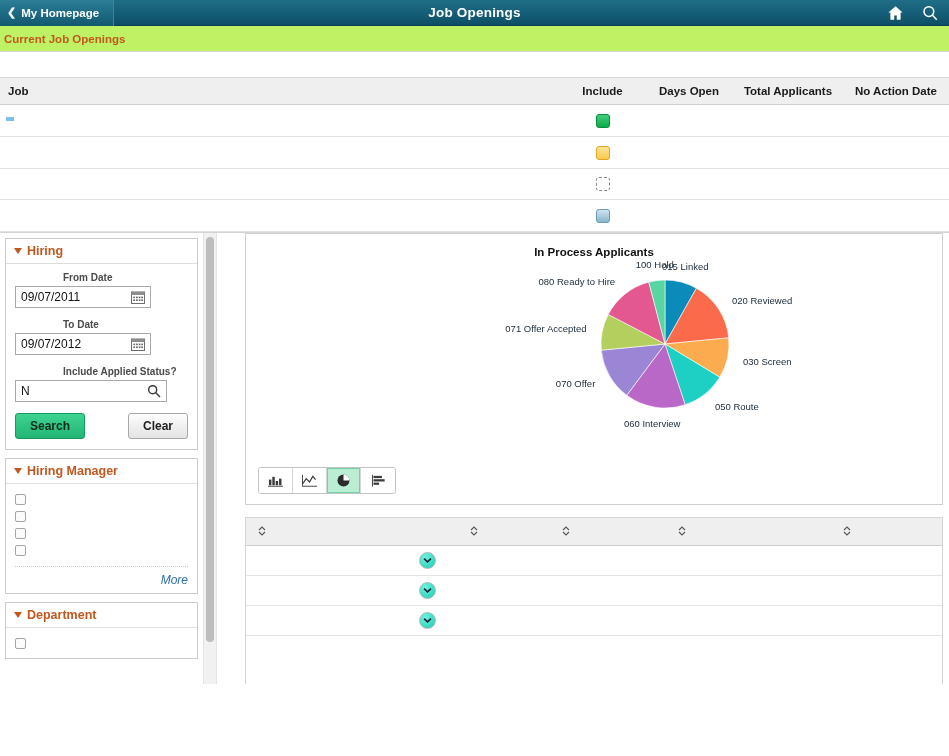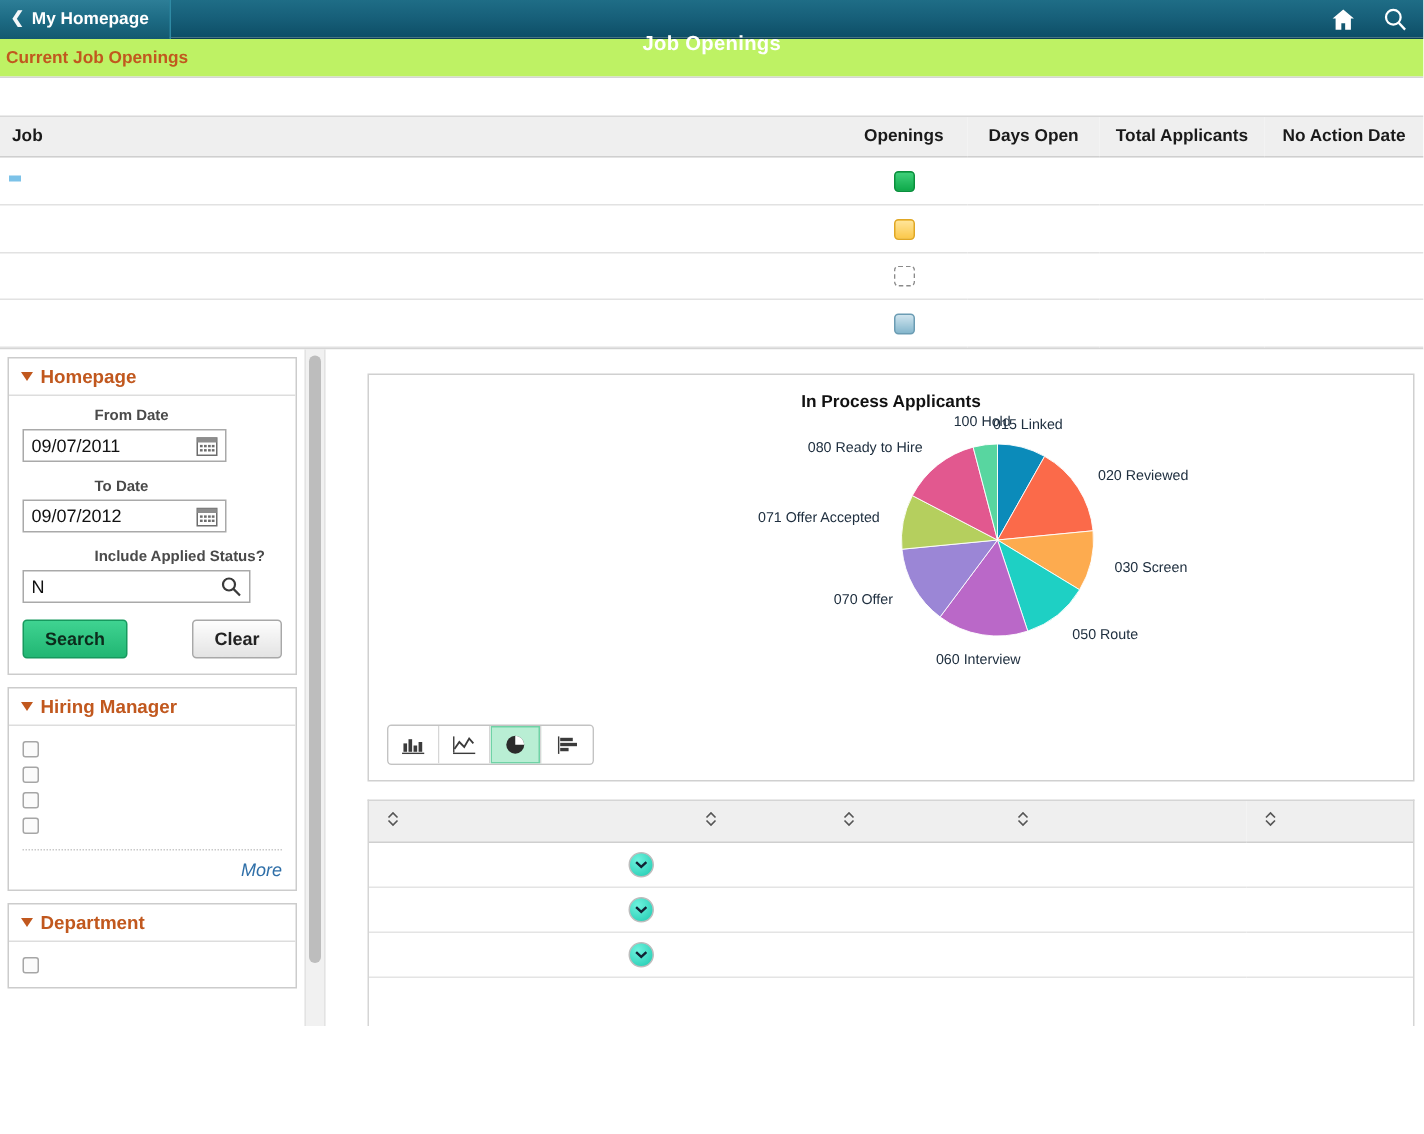--- a/index.html
+++ b/index.html
@@ -30,7 +30,7 @@
   }
   .back-chevron { font-size: 11px; opacity: .95; line-height: 1; }
   .nav-title {
-    position: absolute; left: 0; right: 0; top: 16px;
+    position: absolute; left: 0; right: 0; top: 0;
     text-align: center; line-height: 26px;
     font-size: 13.5px; font-weight: bold;
     letter-spacing: .2px;

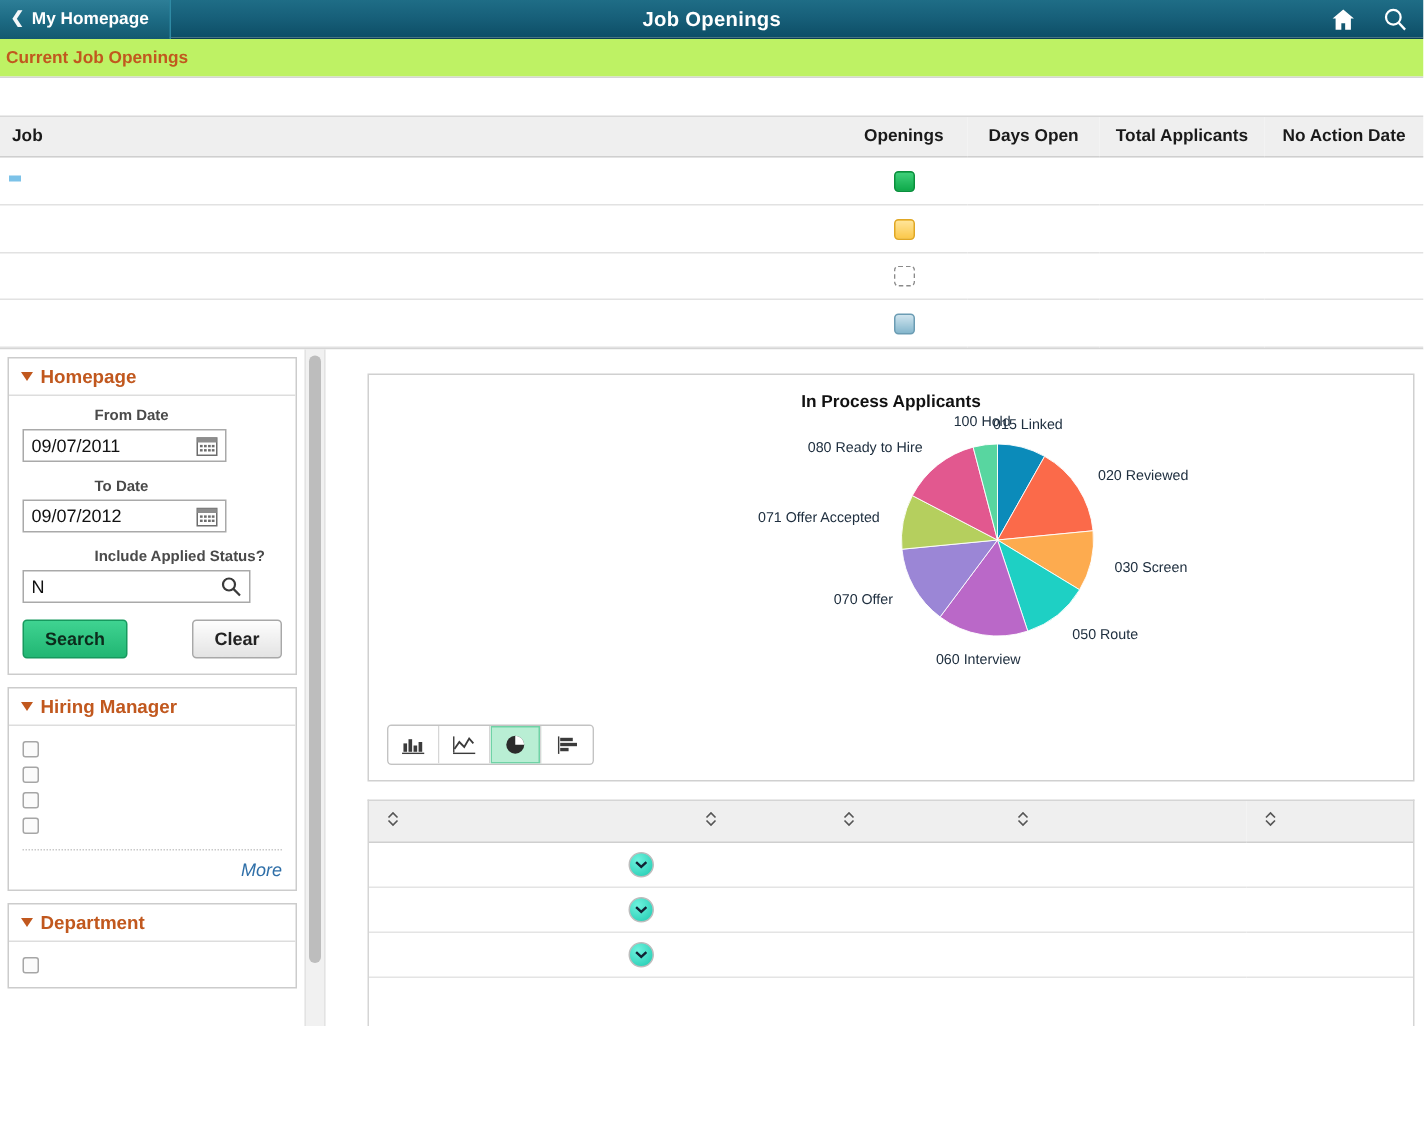--- a/index.html
+++ b/index.html
@@ -322,7 +322,7 @@
     <thead>
       <tr>
         <th class="job-col">Job</th>
-        <th>Openings</th>
+        <th>Include</th>
         <th>Days Open</th>
         <th>Total Applicants</th>
         <th>No Action Date</th>

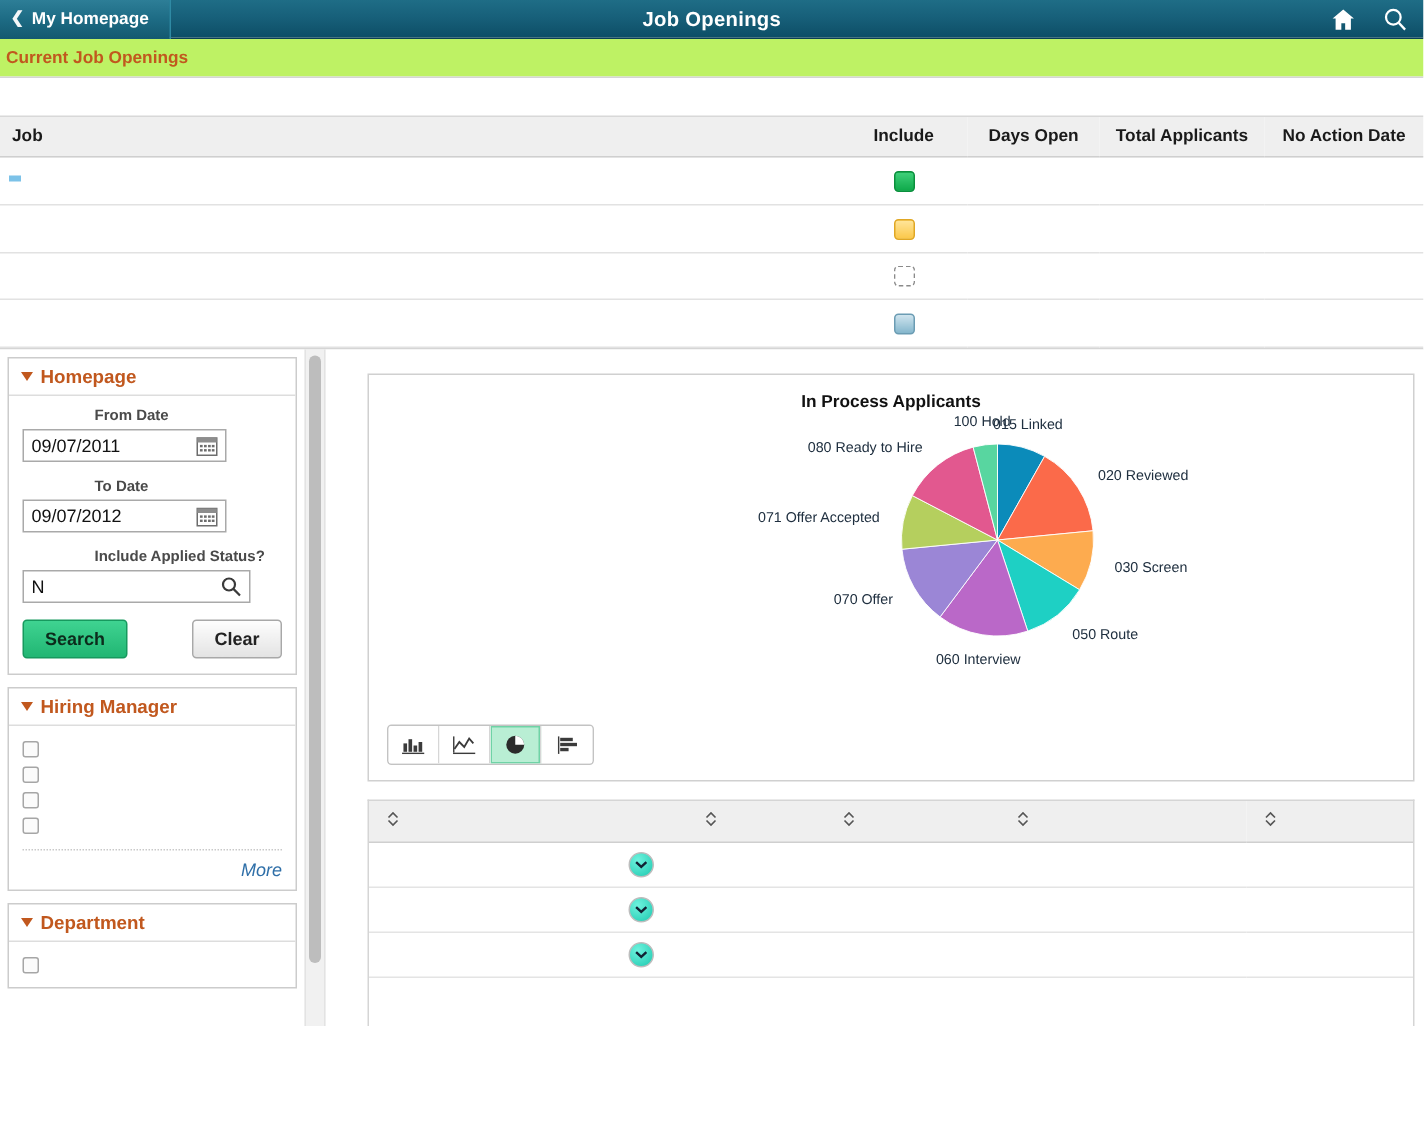--- a/index.html
+++ b/index.html
@@ -368,7 +368,7 @@
     <div class="facet-box">
       <div class="facet-head">
         <span class="caret-down"></span>
-        <span>Homepage</span>
+        <span>Hiring</span>
       </div>
       <div class="facet-body">
         <div class="field-label">From Date</div>

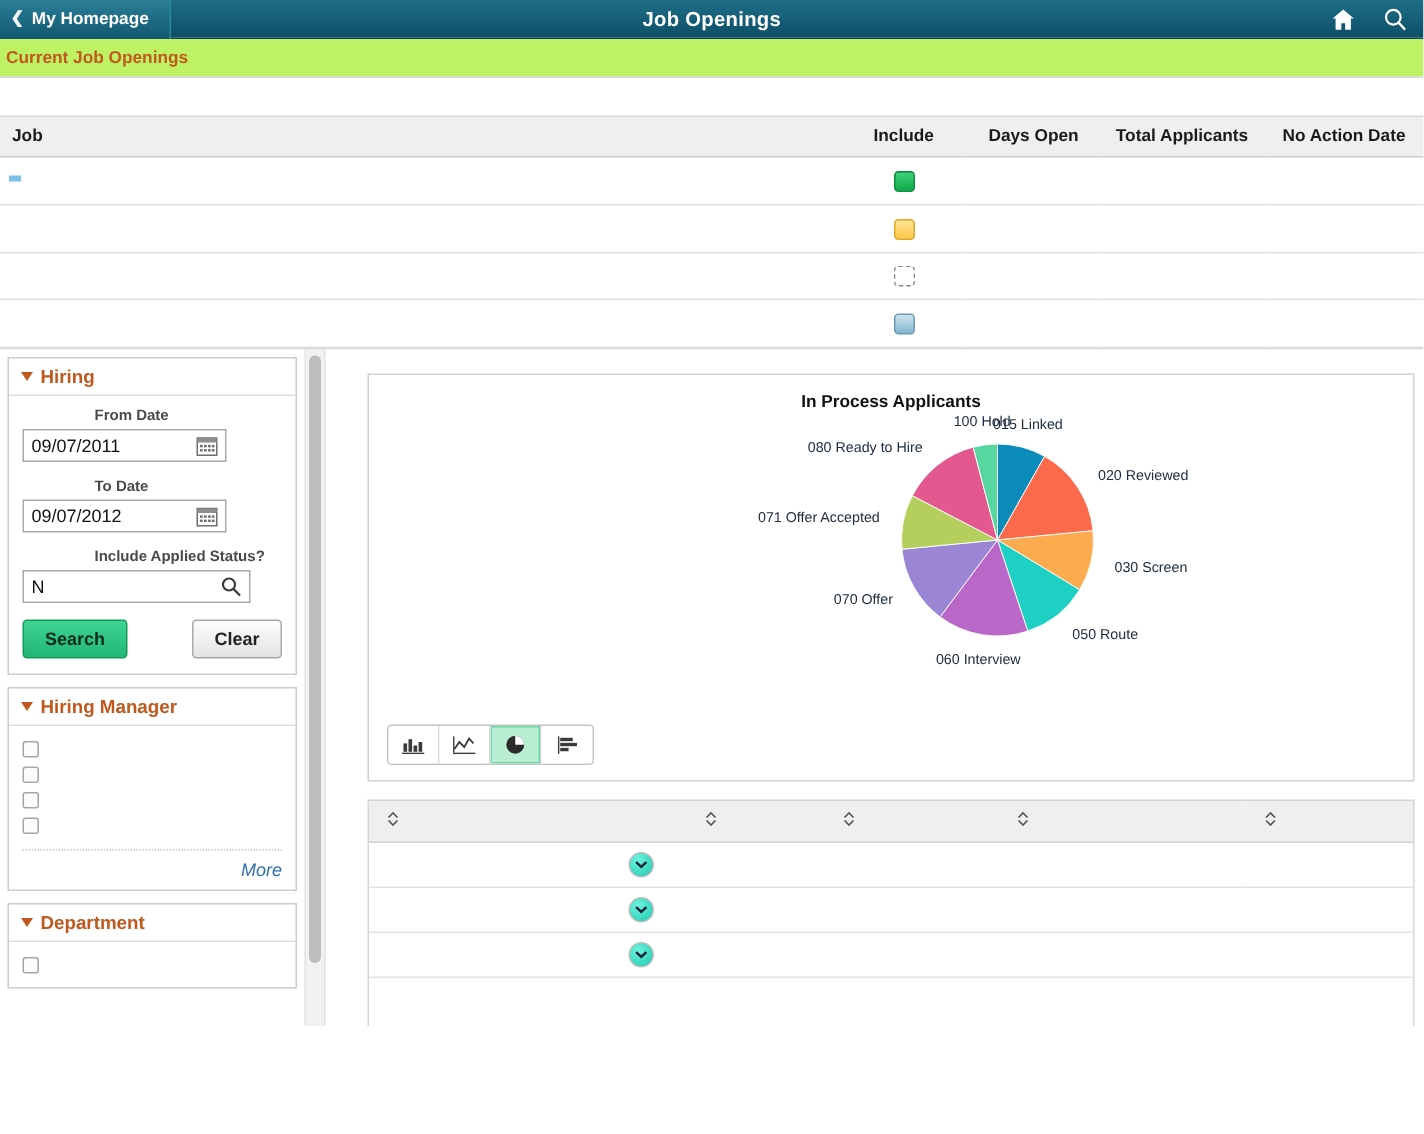--- a/index.html
+++ b/index.html
@@ -215,7 +215,7 @@
     overflow: hidden;
   }
   .chart-panel {
-    margin: 16px 6px 0 28px;
+    margin: 0 6px 0 28px;
     border: 1px solid #d0d0d0;
     background: #fff;
     height: 272px;

